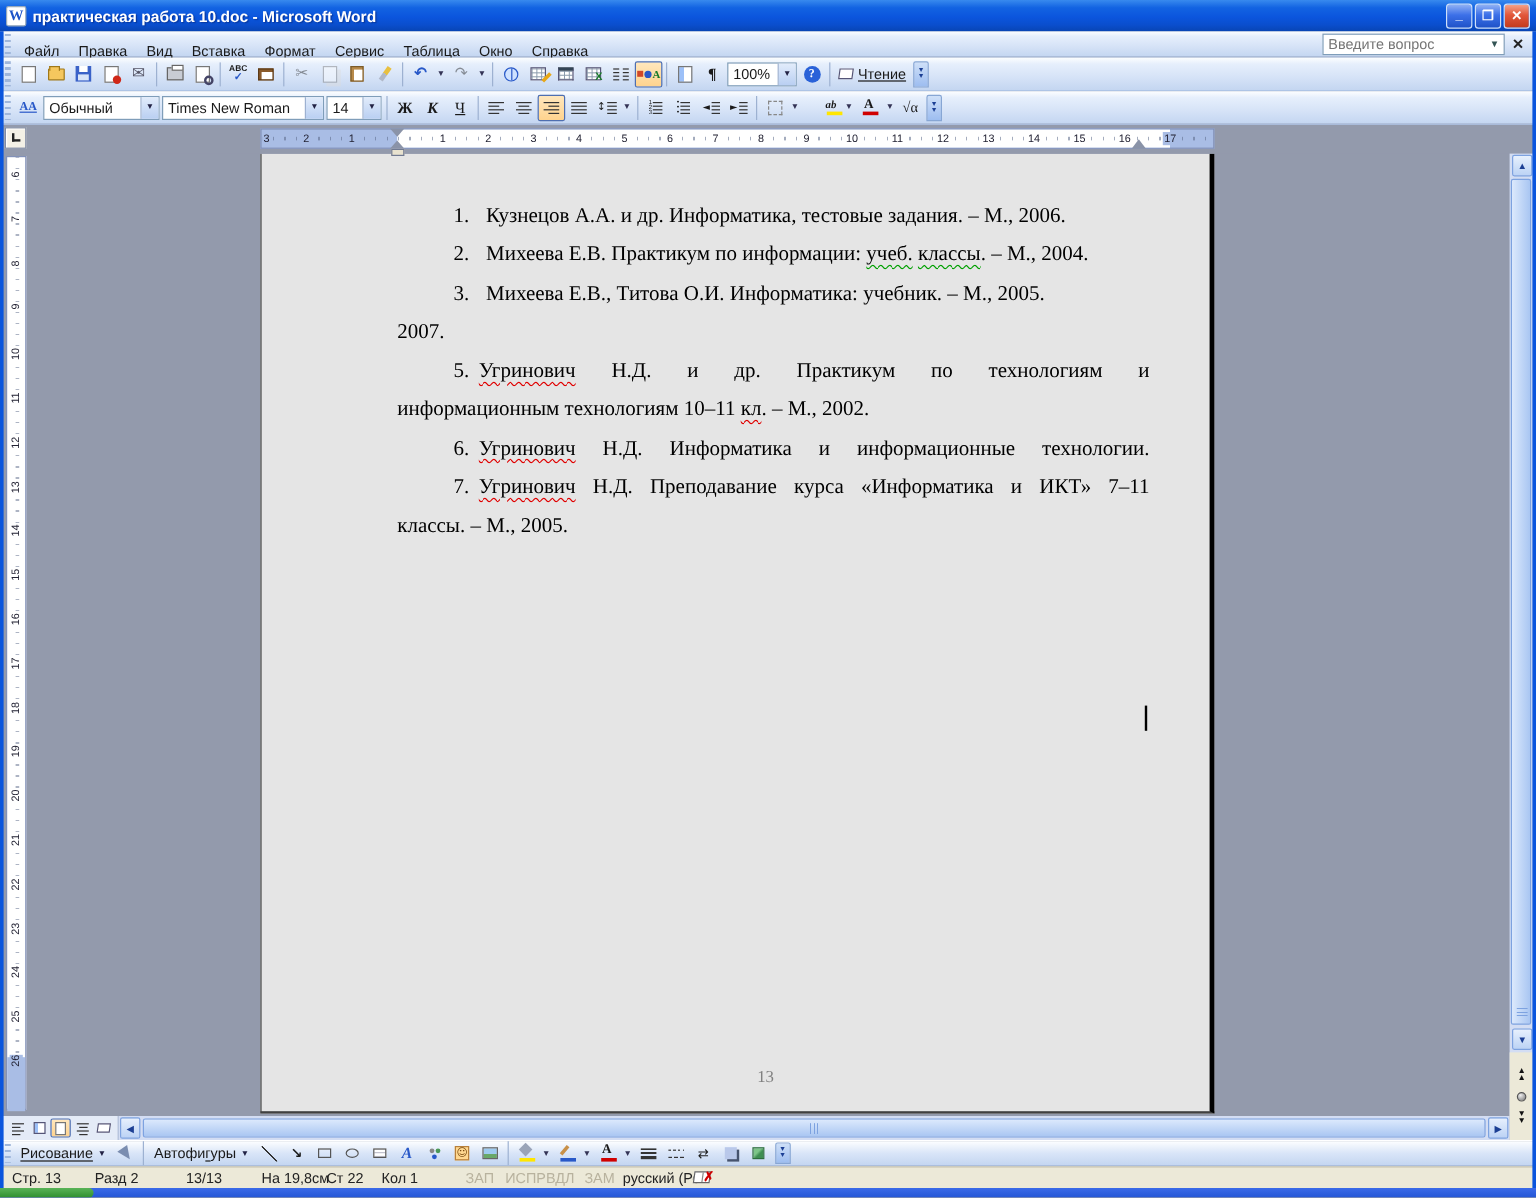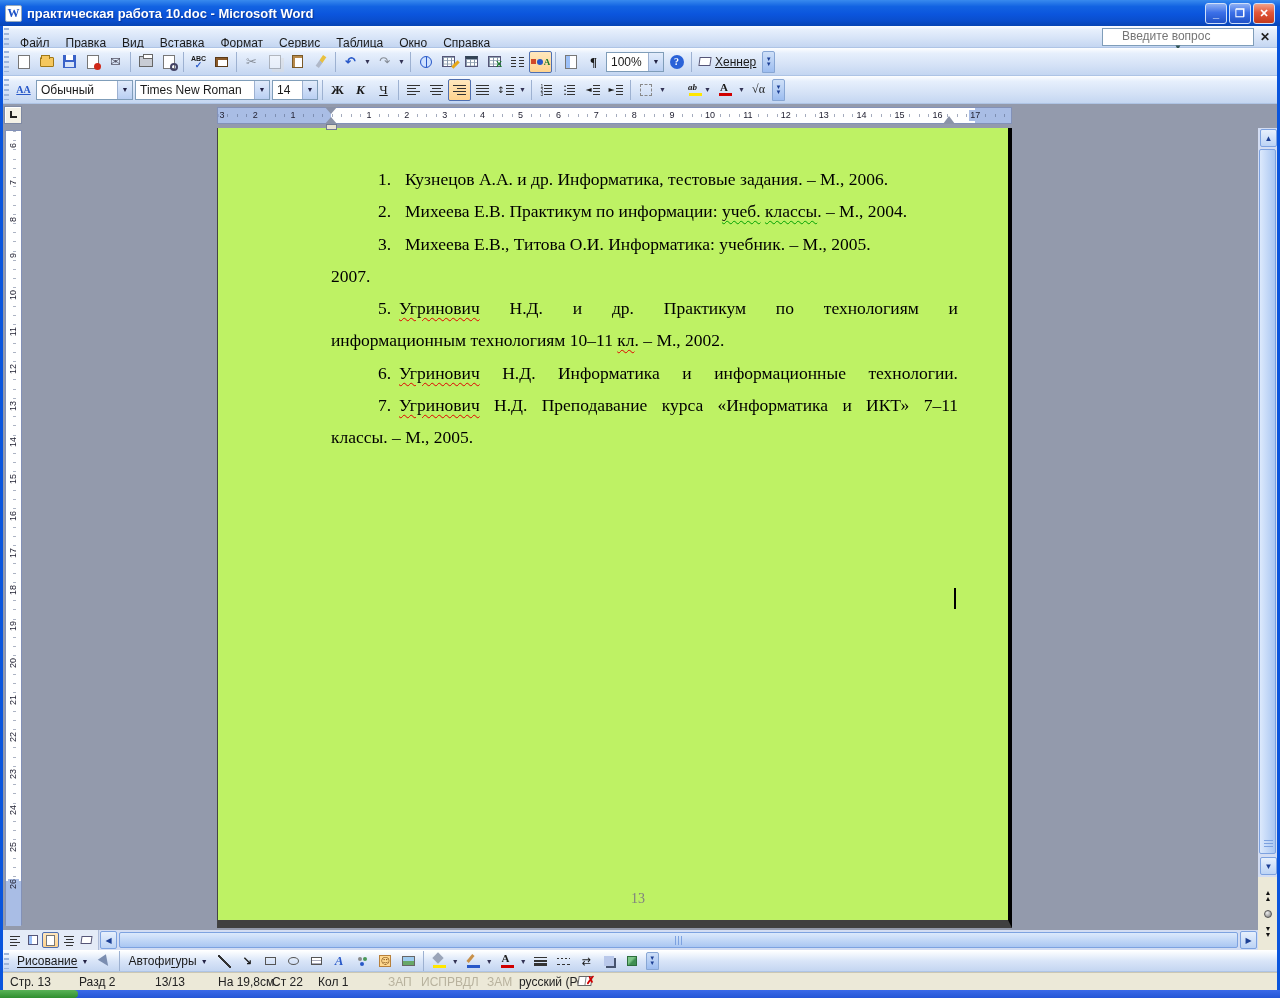--- a/index.html
+++ b/index.html
@@ -40,7 +40,7 @@
   .mi { padding:16px 8px 3px; border-radius:2px; white-space:nowrap; font-size:12px; }
   .mi u { text-underline-offset:2px; }
   .qbox { margin-left:auto; margin-right:6px; width:152px; height:18px; background:#fff;
-    border:1px solid #7f9db9; display:flex; align-items:center;flex-direction:column; }
+    border:1px solid #7f9db9; display:flex; align-items:center; }
   .qbox input { flex:1; border:0; outline:0; font:12px "Liberation Sans",sans-serif; color:#8a8a8a; padding:0 4px; width:120px; background:transparent;}
   .qdrop { width:15px; height:16px; display:flex; align-items:center; justify-content:center; color:#355; font-size:8px; }
   .mclose { margin-right:10px; font-weight:bold; color:#222; font-size:12px; }

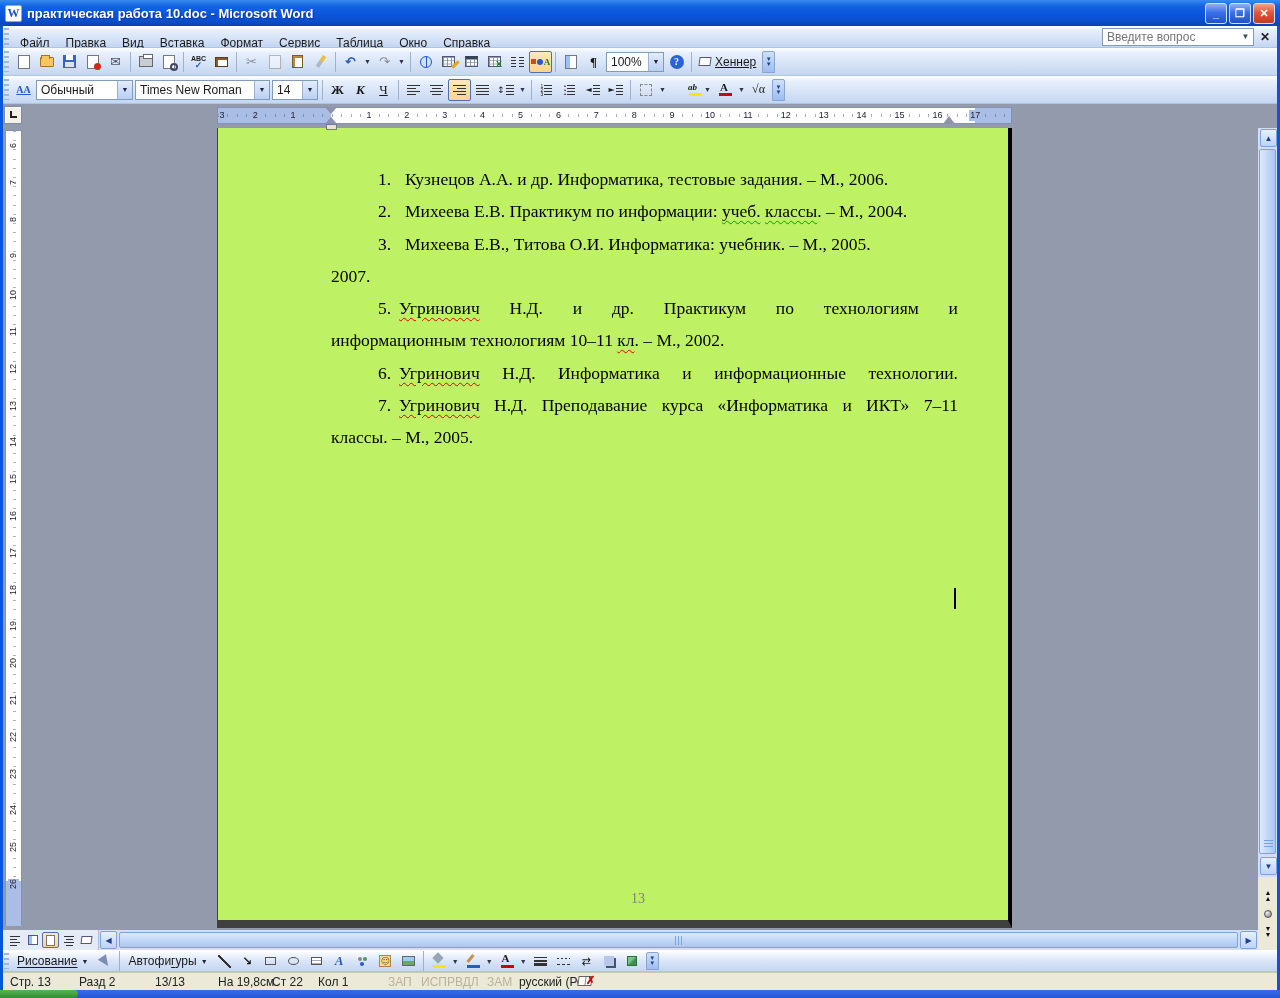--- a/index.html
+++ b/index.html
@@ -321,7 +321,7 @@
   <div class="tsep"></div>
   <div class="tbtn" style="min-width:64px;gap:4px;padding:0 4px;">
     <span style="width:12px;height:9px;background:#fff;border:1px solid #557;transform:skewX(-8deg);display:inline-block;"></span>
-    <span style="font-size:12px;"><u>Хеннер</u></span>
+    <span style="font-size:12px;"><u>Чтение</u></span>
   </div>
   <div class="chev">▼<br>▼</div>
 </div>

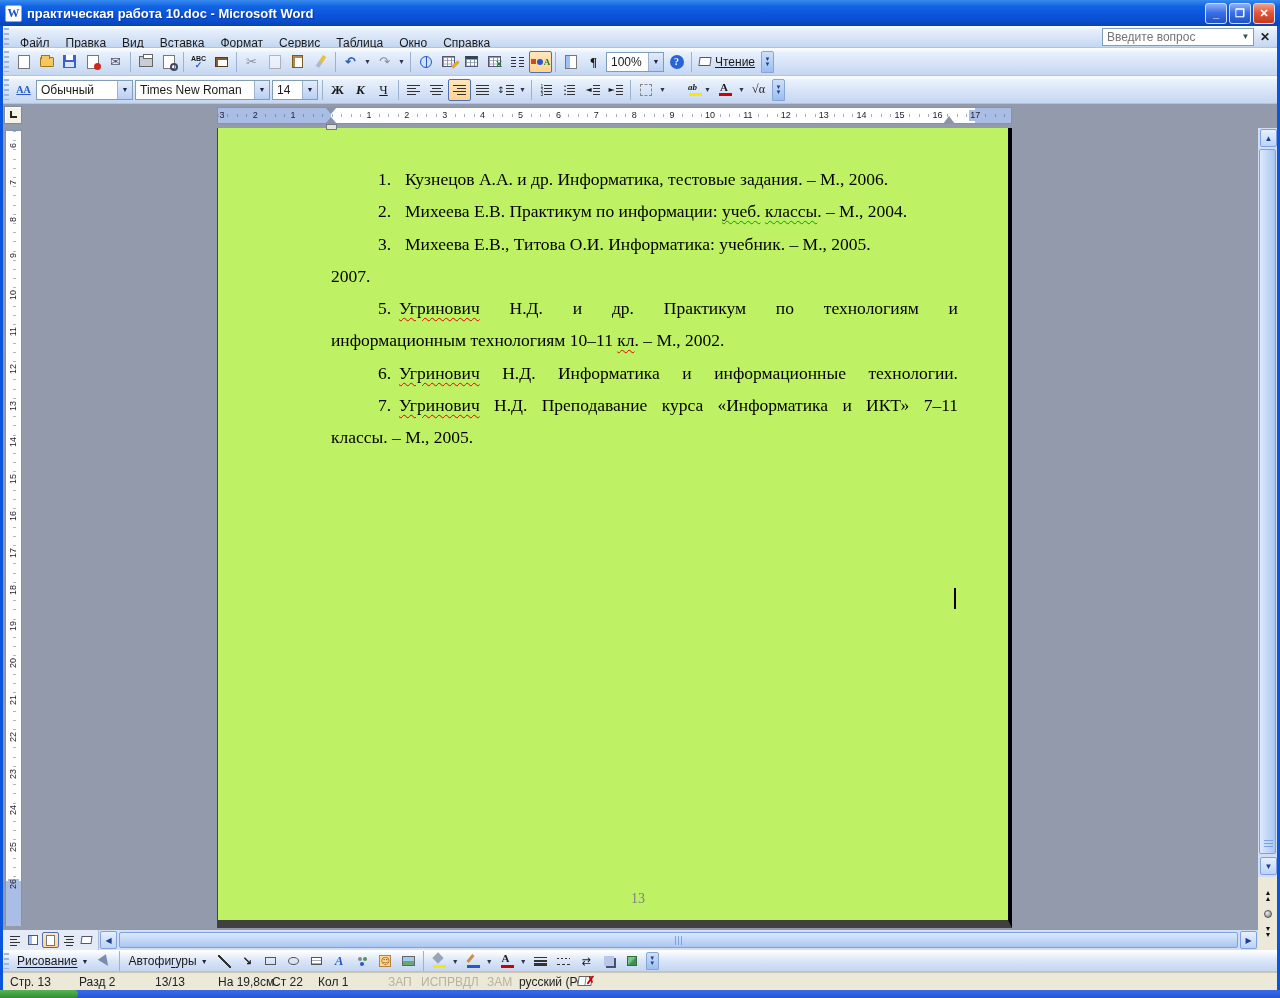--- a/index.html
+++ b/index.html
@@ -93,8 +93,8 @@
   .vr-blue { position:absolute; left:0; top:750px; width:15px; height:45px; background:#a9bde5; }
   .vn { position:absolute; left:2px; width:11px; font-size:9px; color:#223; background:#fff;
     writing-mode:vertical-rl; transform:rotate(180deg); line-height:11px; text-align:center; }
-  .page { position:absolute; left:217px; top:0; width:795px; height:800px; background:#bef264;
-    border-left:1px solid #444; border-right:4px solid #000; border-bottom:8px solid #404040; }
+  .page { position:absolute; left:217px; top:0; width:795px; height:800px; background:#e5e5e5;
+    border-left:1px solid #444; border-right:4px solid #000; border-bottom:2px solid #404040; }
   .doc-text { position:absolute; left:113px; top:35px; width:627px;
     font-family:"Liberation Serif",serif; font-size:17.5px; color:#000; }
   .dline { height:32.3px; line-height:32.3px; white-space:nowrap; }

